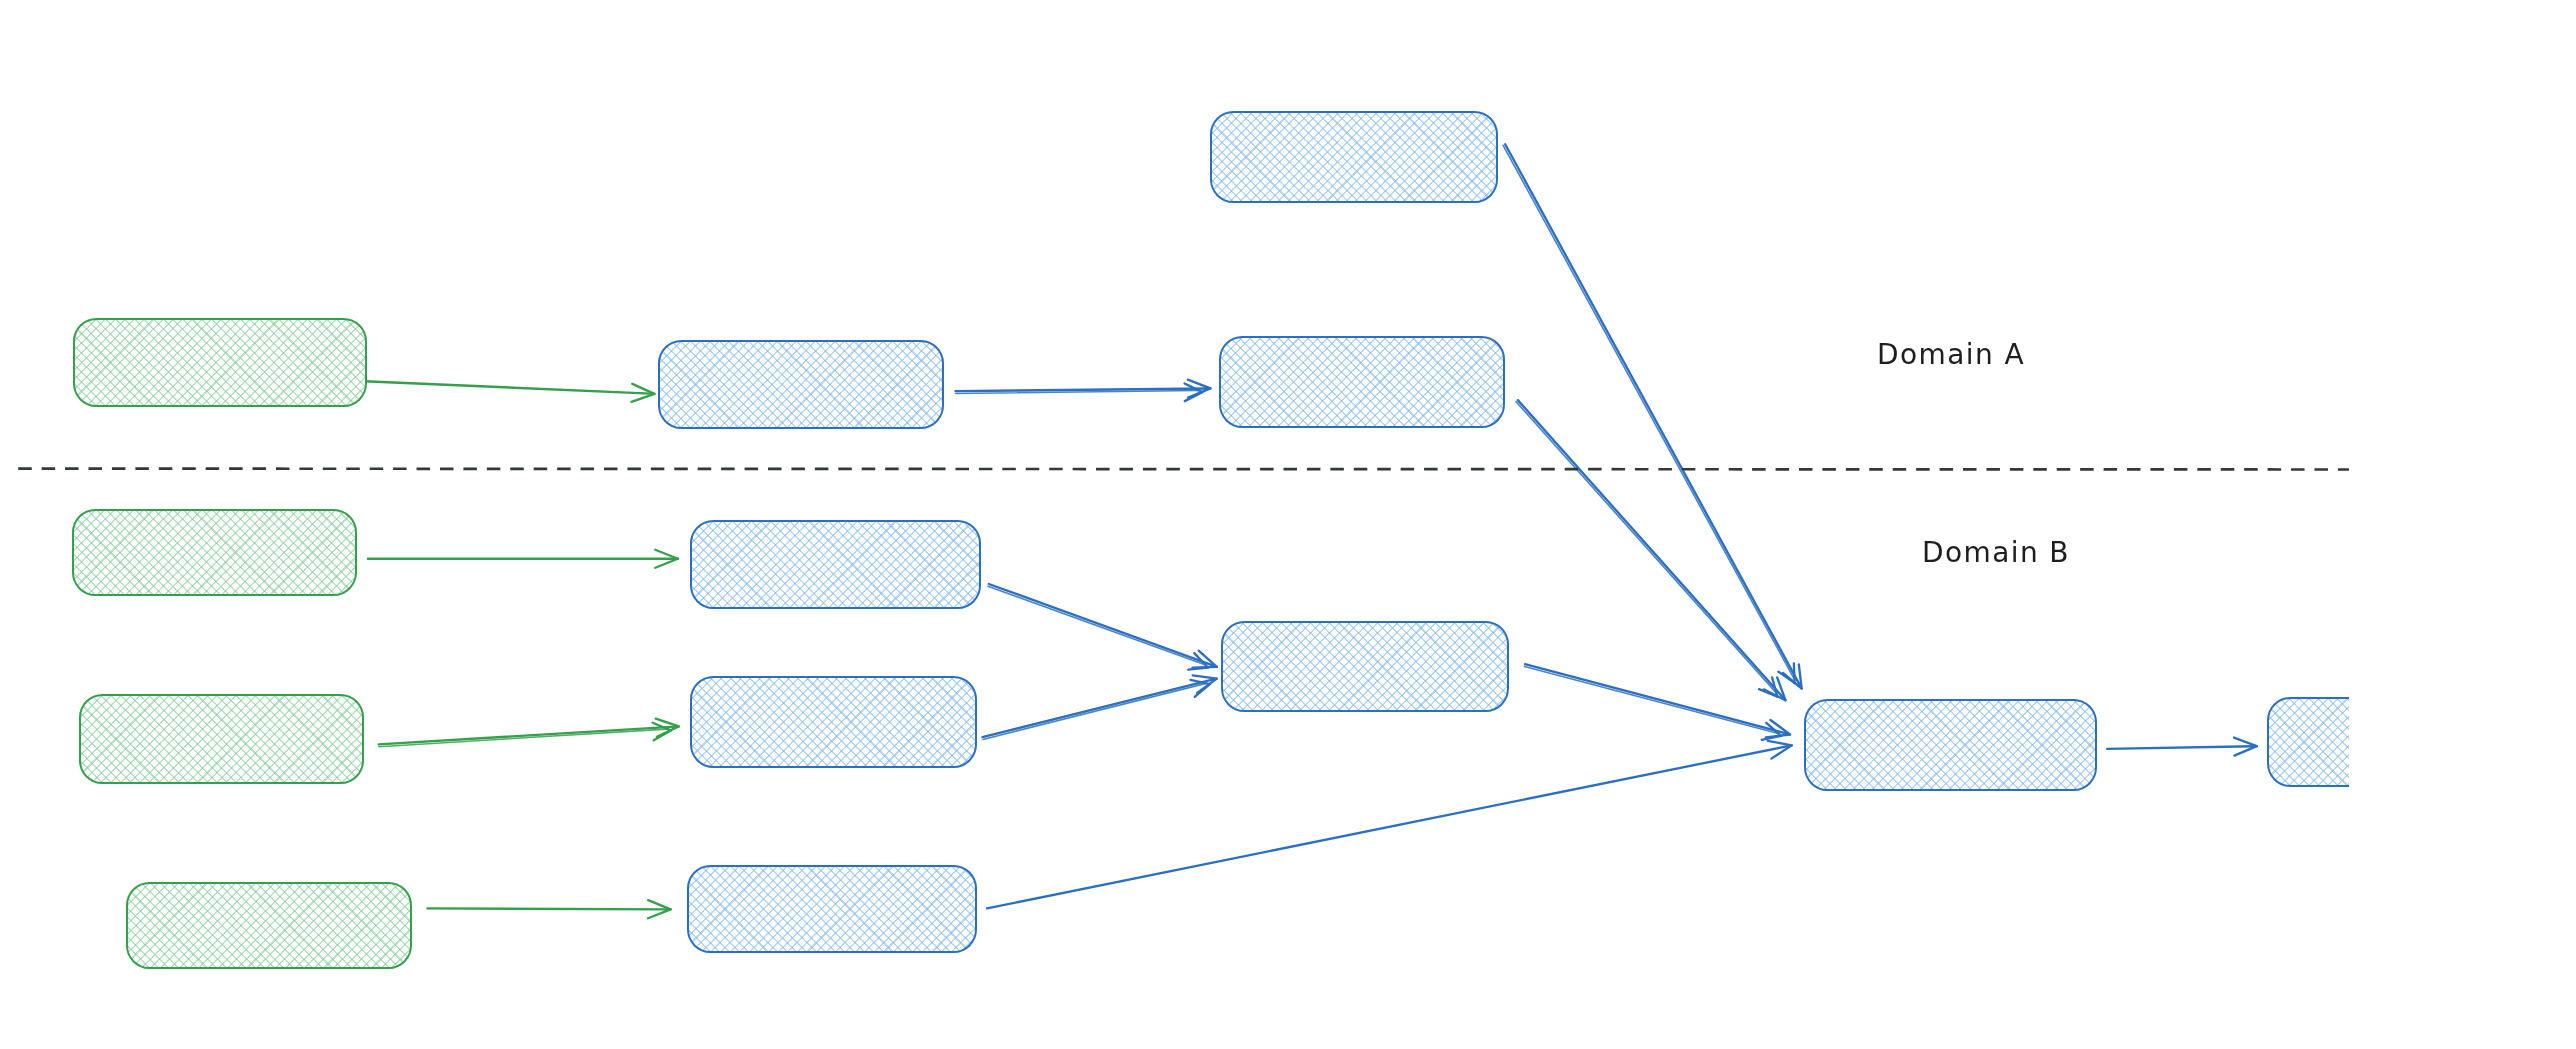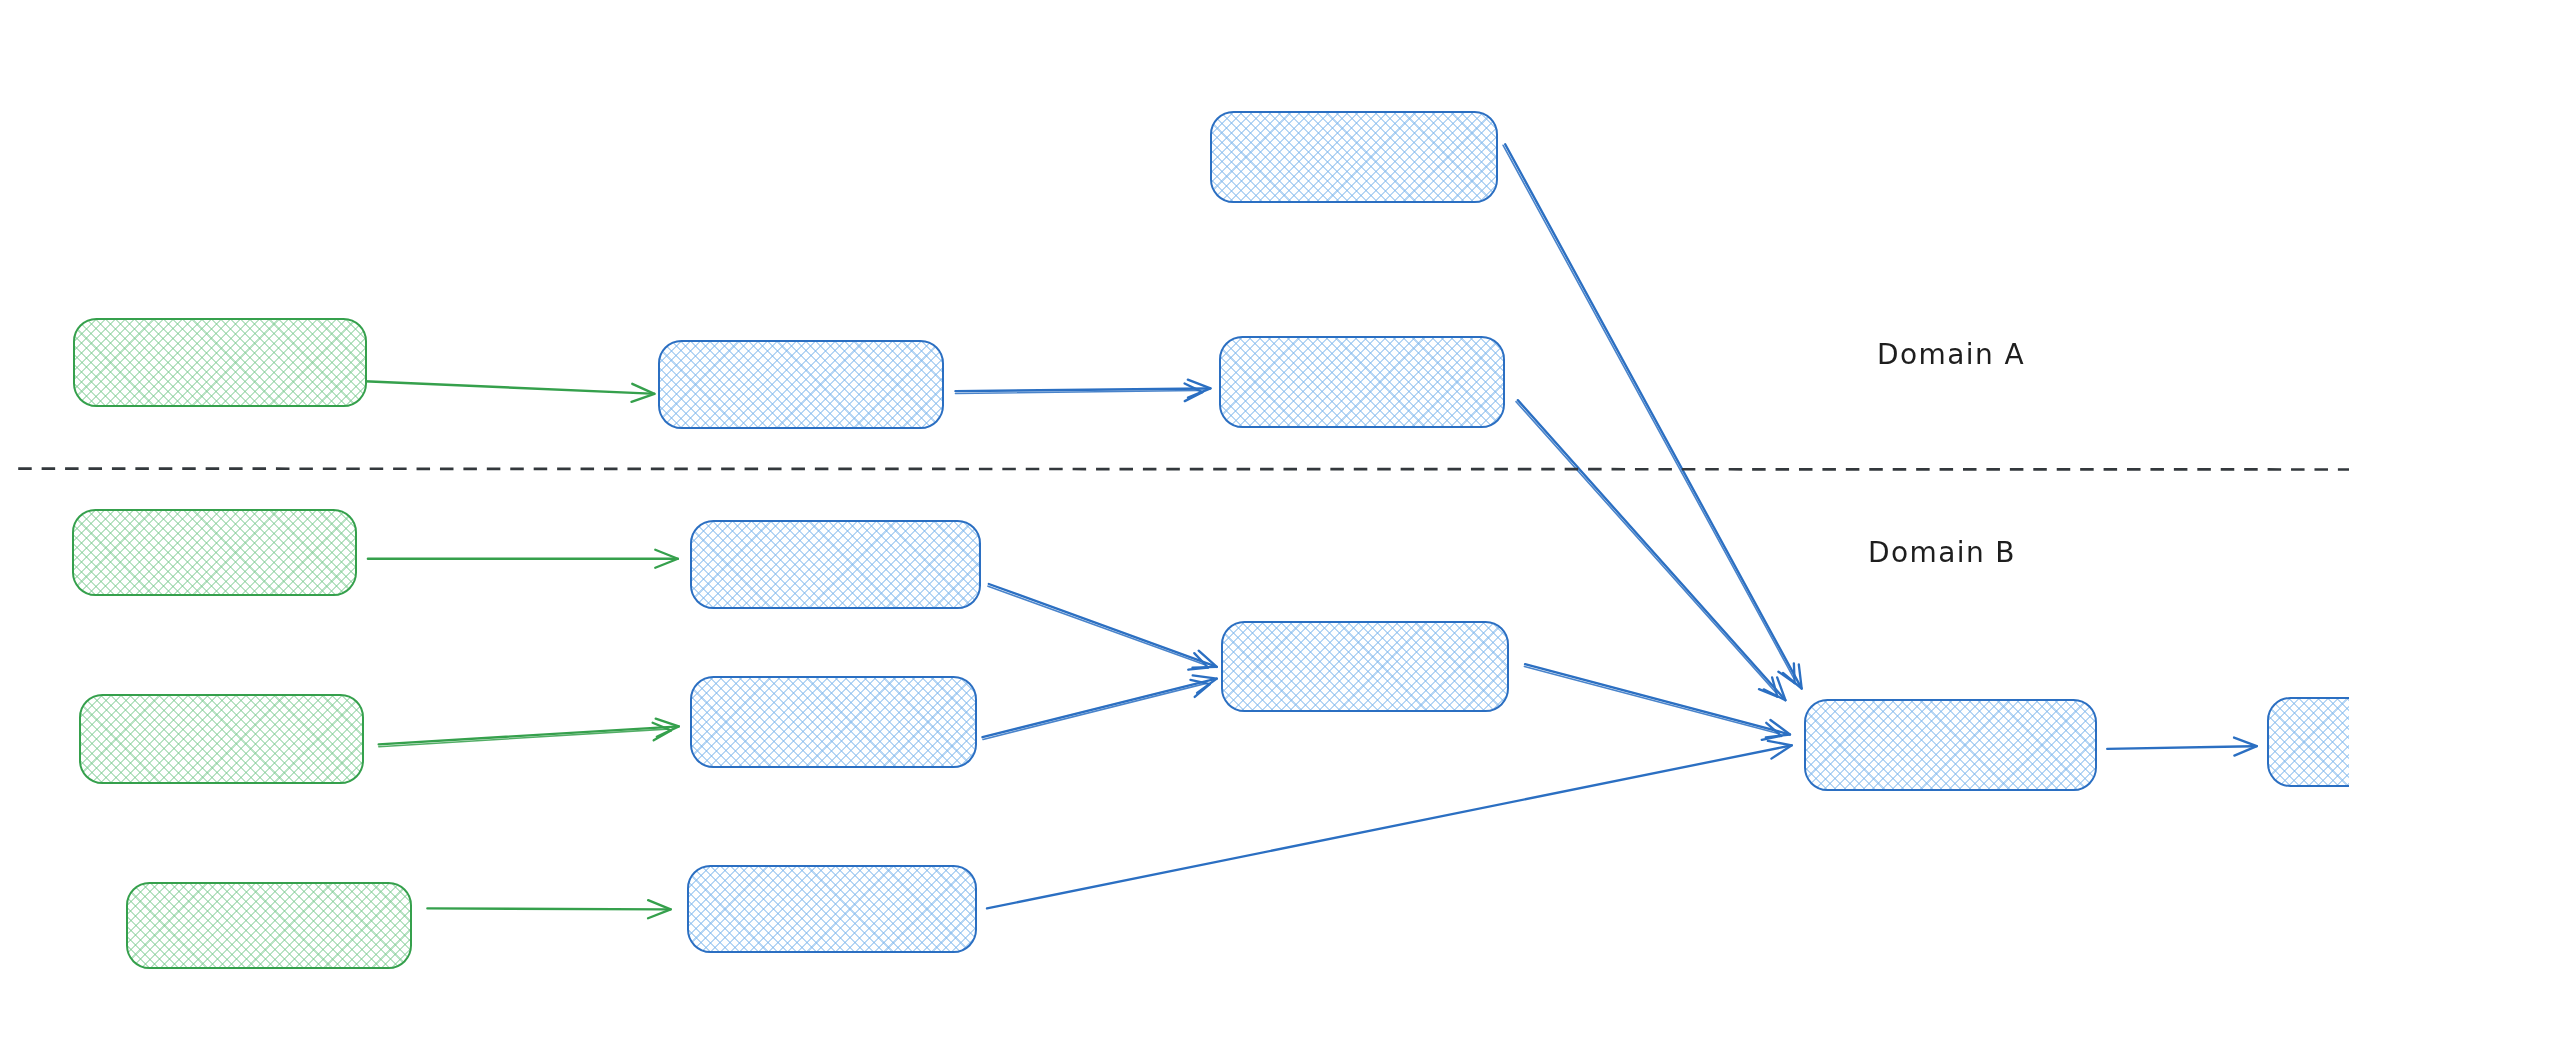--- a/index.html
+++ b/index.html
@@ -136,7 +136,7 @@
       <div class="node blue" style="left: 2267px; top: 697px; width: 286px; height: 90px; border-color: rgb(43, 111, 194); background-image: repeating-linear-gradient(45deg, rgba(125, 182, 236, 0.55) 0px, rgba(125, 182, 236, 0.55) 1.5px, transparent 1.5px, transparent 6.8px), repeating-linear-gradient(135deg, rgba(125, 182, 236, 0.55) 0px, rgba(125, 182, 236, 0.55) 1.5px, transparent 1.5px, transparent 6.8px);"></div>
     </div>
   <div class="domain-label" id="label-domain-a" style="left: 1951px; top: 354px; color: rgb(30, 30, 30);">Domain A</div>
-  <div class="domain-label" id="label-domain-b" style="left: 1942px; top: 552px; color: rgb(30, 30, 30); text-align: center;">Domain B</div>
+  <div class="domain-label" id="label-domain-b" style="left: 1996px; top: 552px; color: rgb(30, 30, 30); text-align: center;">Domain B</div>
 </div>
 
 

